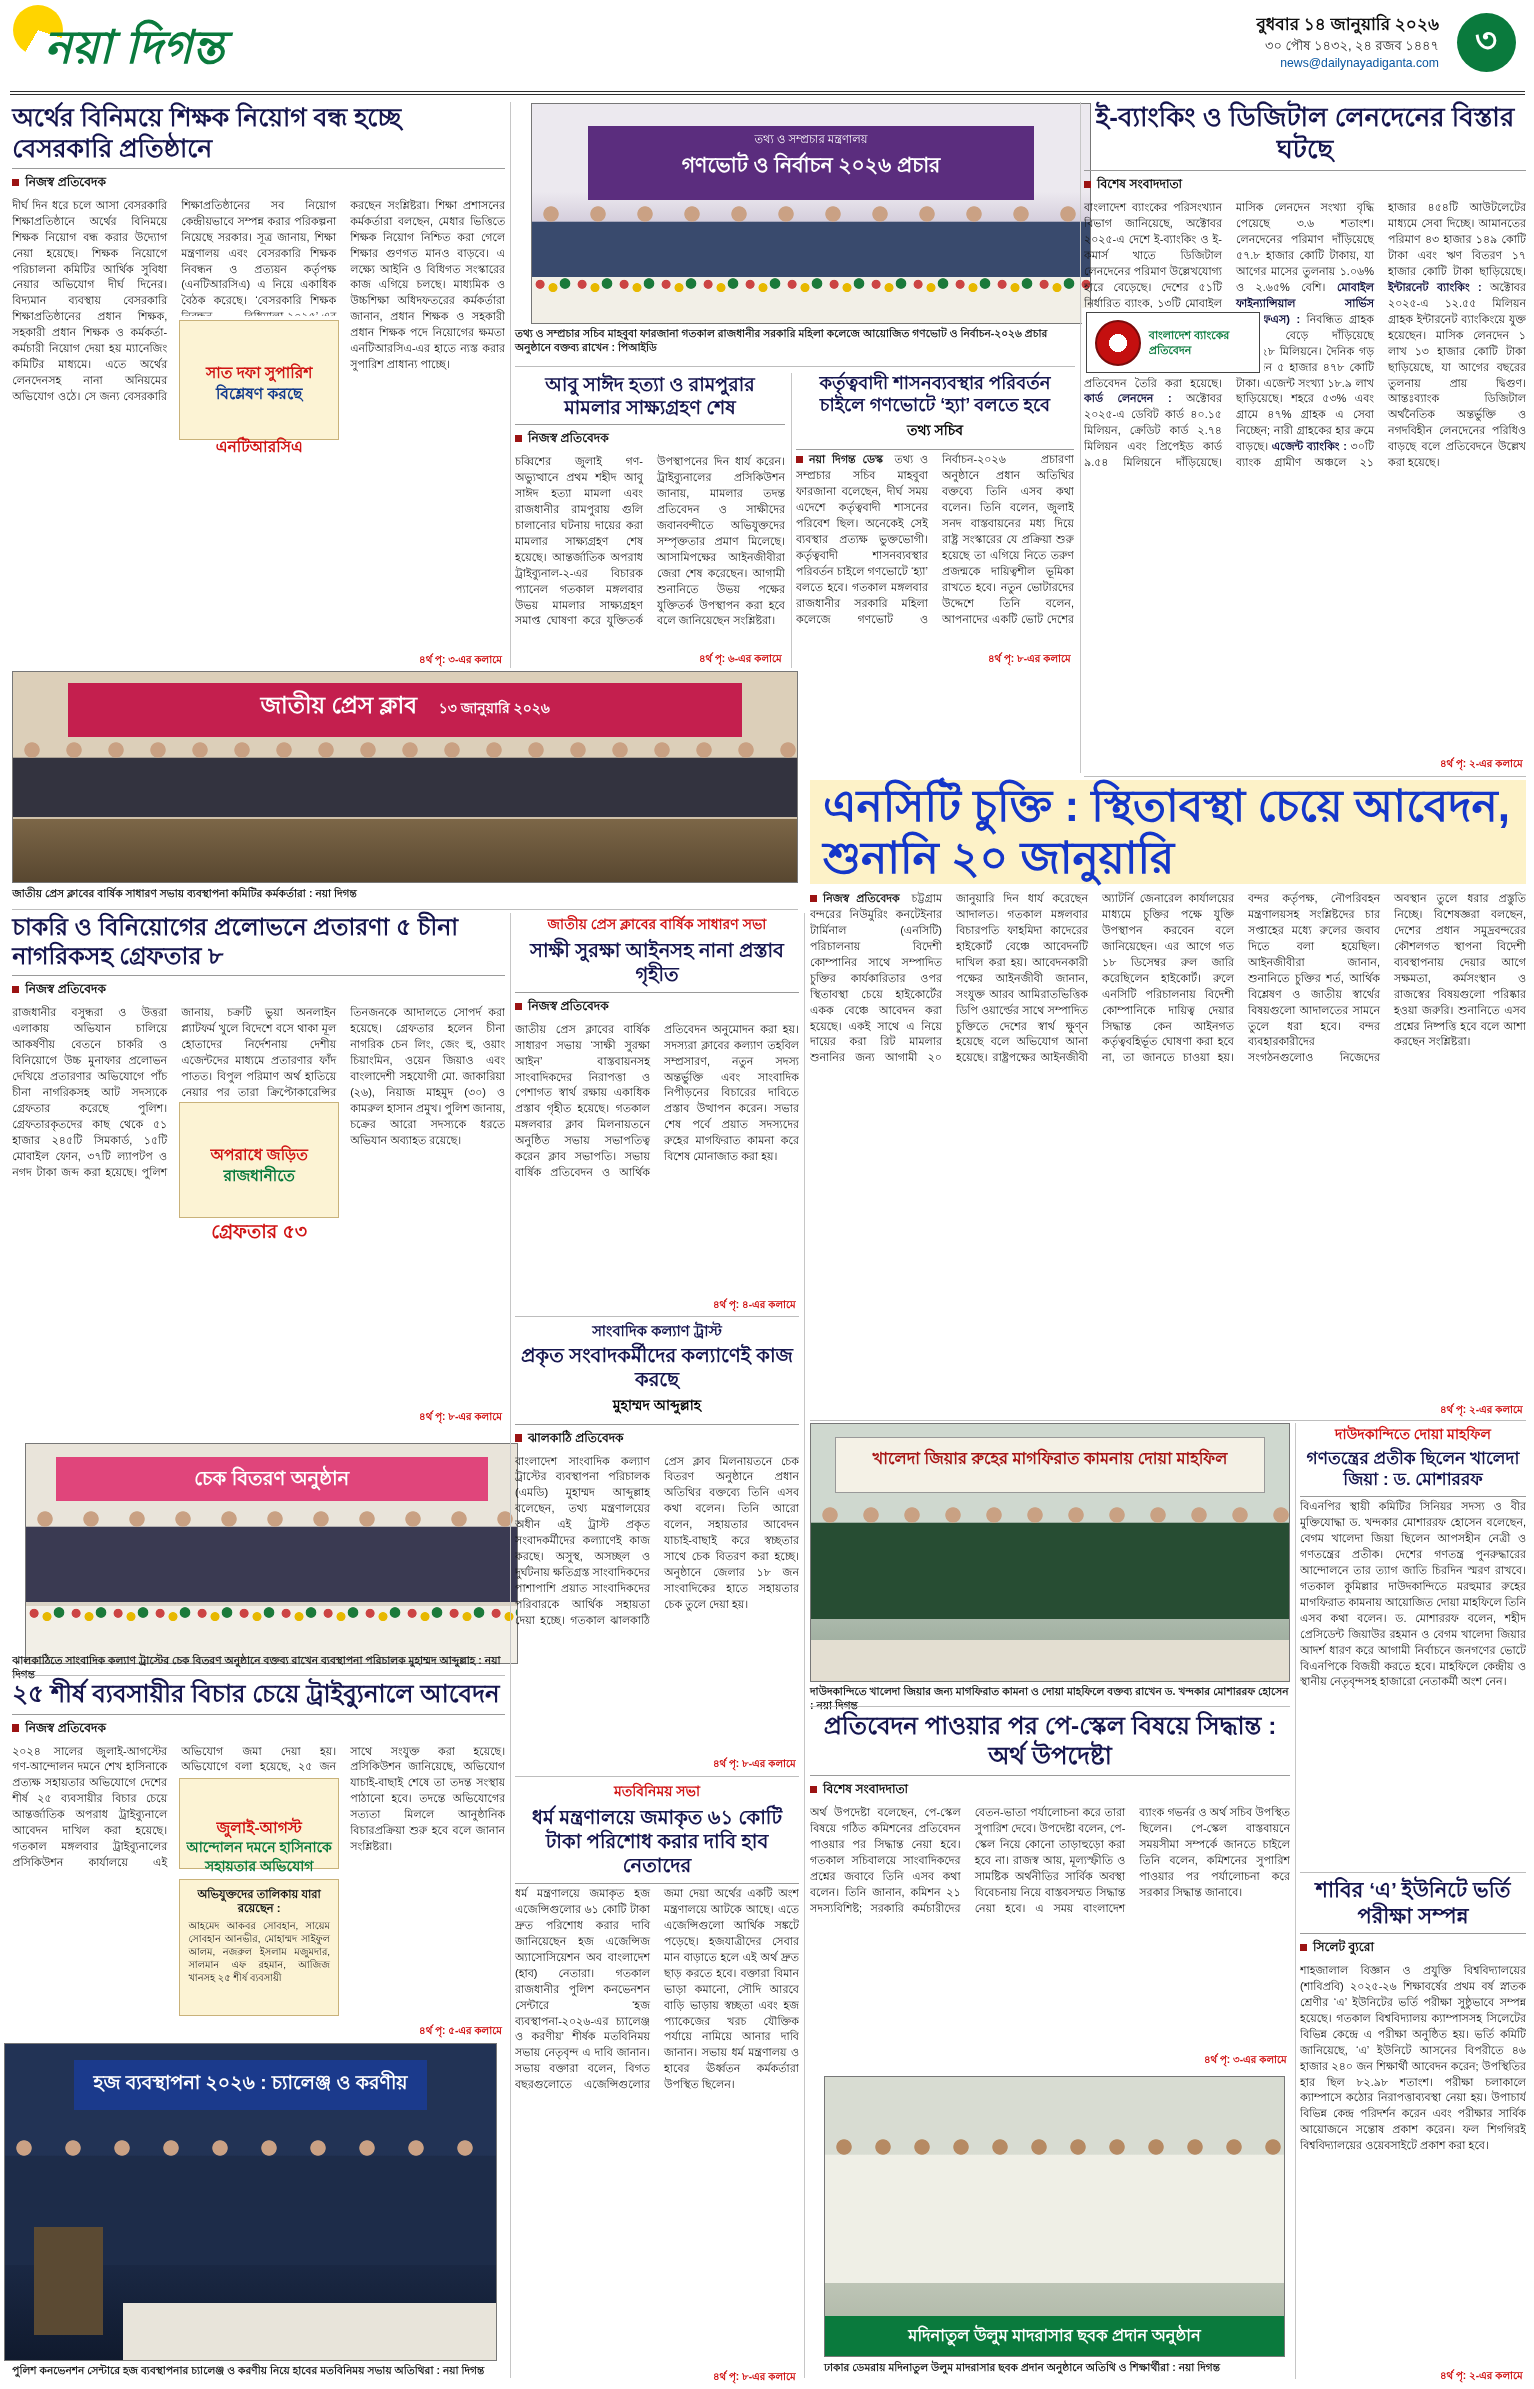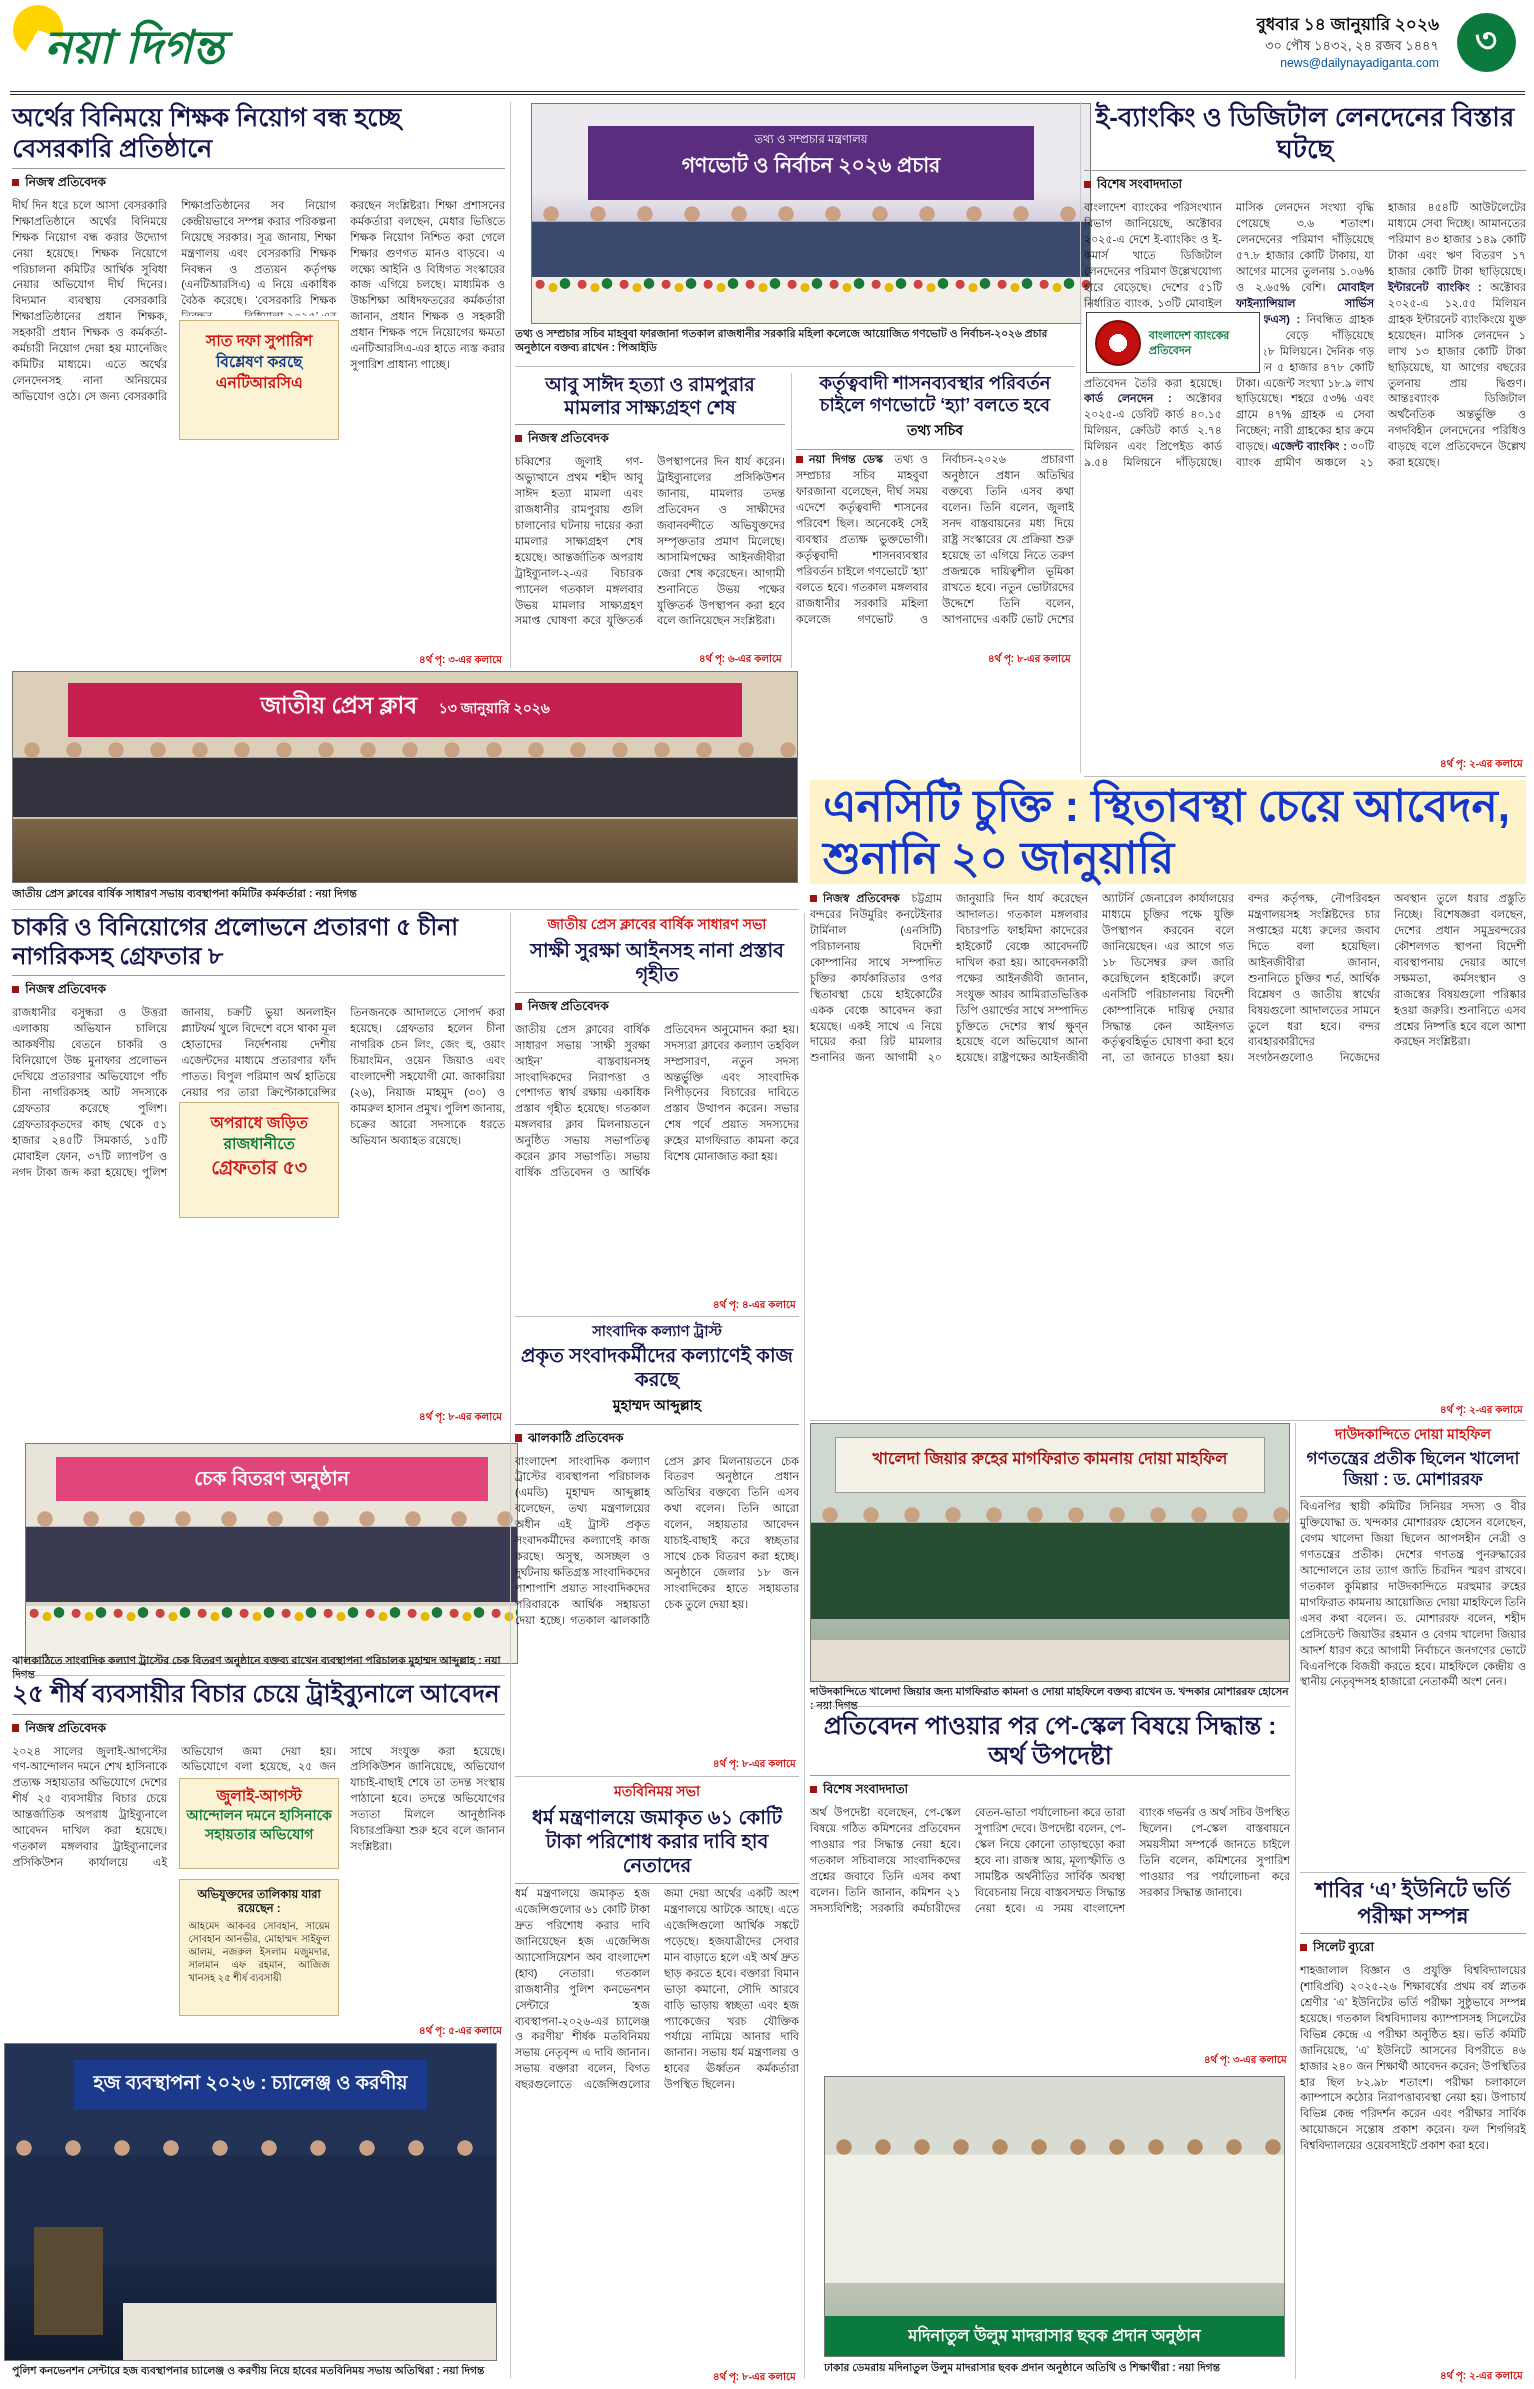--- a/index.html
+++ b/index.html
@@ -20,7 +20,7 @@
   .kicker-dark { color:#16164f; font-weight:bold; text-align:center; font-size:14.7px; margin:0; }
   .subname { font-weight:bold; text-align:center; font-size:14px; color:#000; padding:2.4px 0 0.8px; }
   .inset { position:absolute; background:#fcf3d4; border:0.8px solid #c9b27a; text-align:center; padding:9.8px 4.9px; z-index:5; box-shadow:0 0 0 4.1px #fff; }
-  .inset .l1 { color:#d01414; font-weight:bold; font-size:15.5px; line-height:1.35; }
+  .inset .l1 { color:#d01414; font-weight:bold; font-size:15.5px; line-height:1.35;margin-top:32px; }
   .inset .l2 { color:#123a8c; font-weight:bold; font-size:15.5px; line-height:1.35; }
   .inset .lg { color:#0a7a3d; font-weight:bold; font-size:15.5px; line-height:1.35; }
   .inset .lh { color:#111; font-weight:bold; font-size:11.4px; line-height:1.3; }

